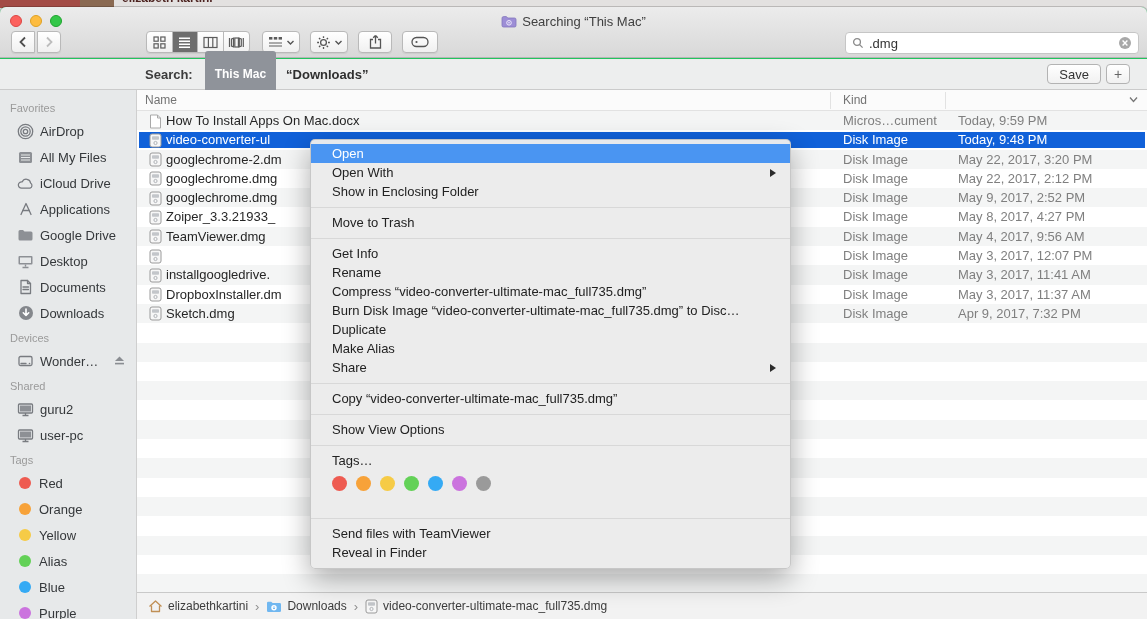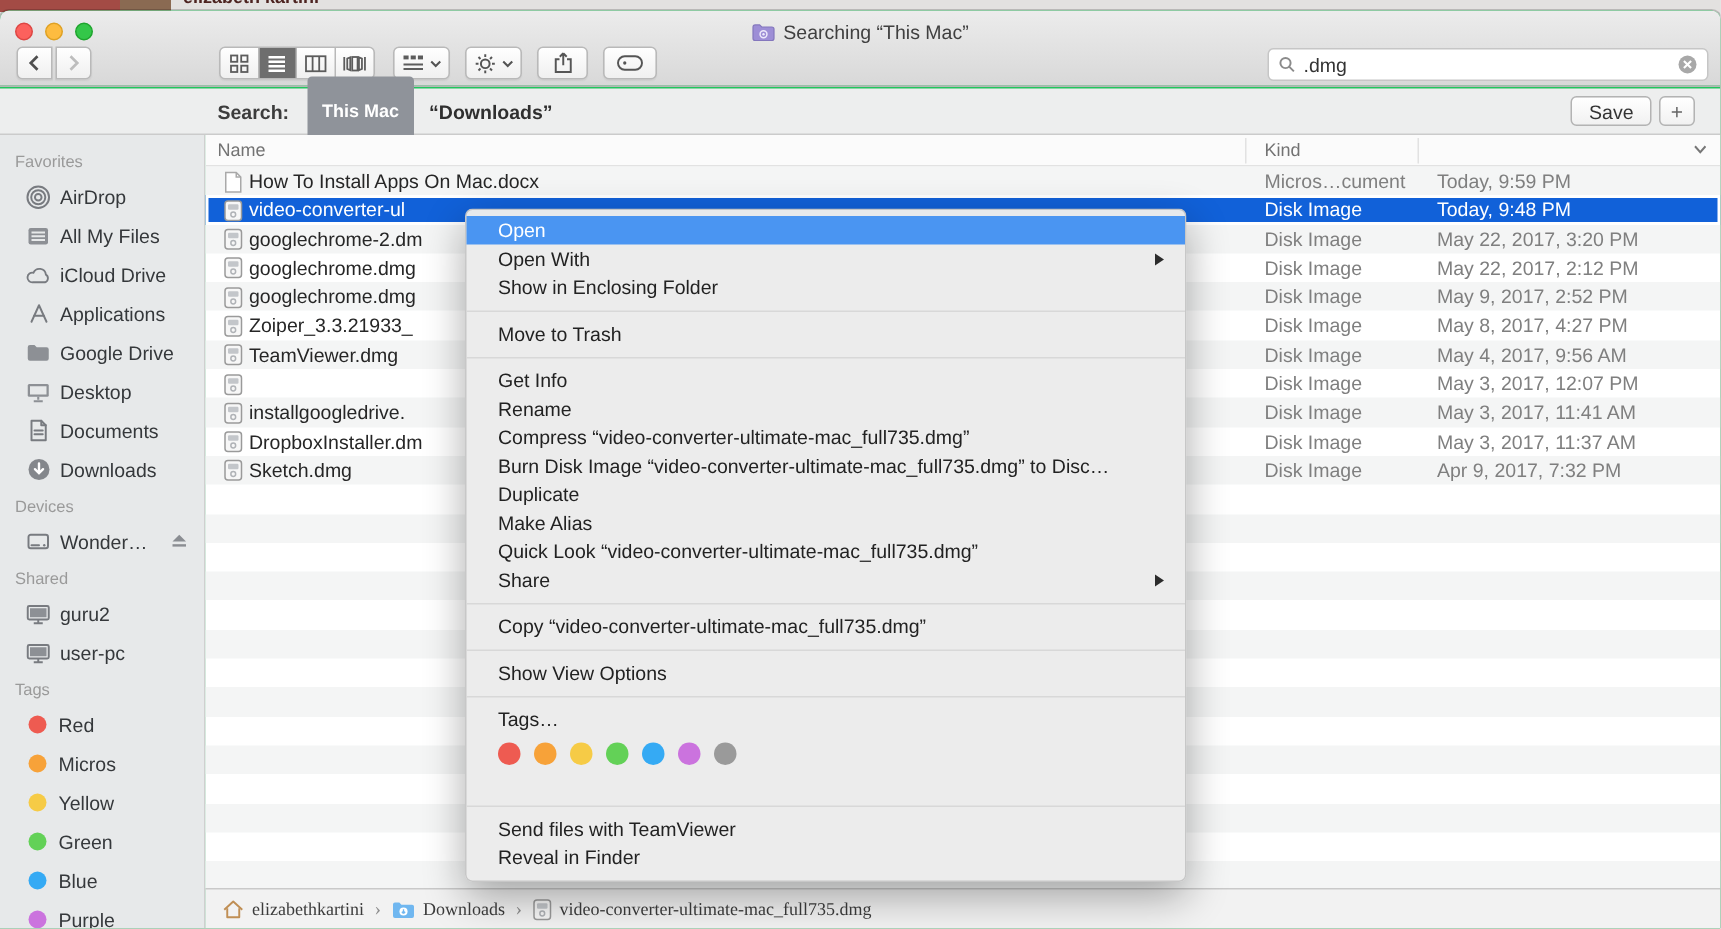--- a/index.html
+++ b/index.html
@@ -624,7 +624,6 @@
         <div class="mi">Burn Disk Image “video-converter-ultimate-mac_full735.dmg” to Disc…</div>
         <div class="mi">Duplicate</div>
         <div class="mi">Make Alias</div>
-        <div class="mi">Quick Look “video-converter-ultimate-mac_full735.dmg”</div>
         <div class="mi">Share<span class="sub-arrow">
             <svg width="8" height="10" viewBox="0 0 8 10">
               <path d="M1 1 L7 5 L1 9 Z" fill="#2b2b2b"></path>

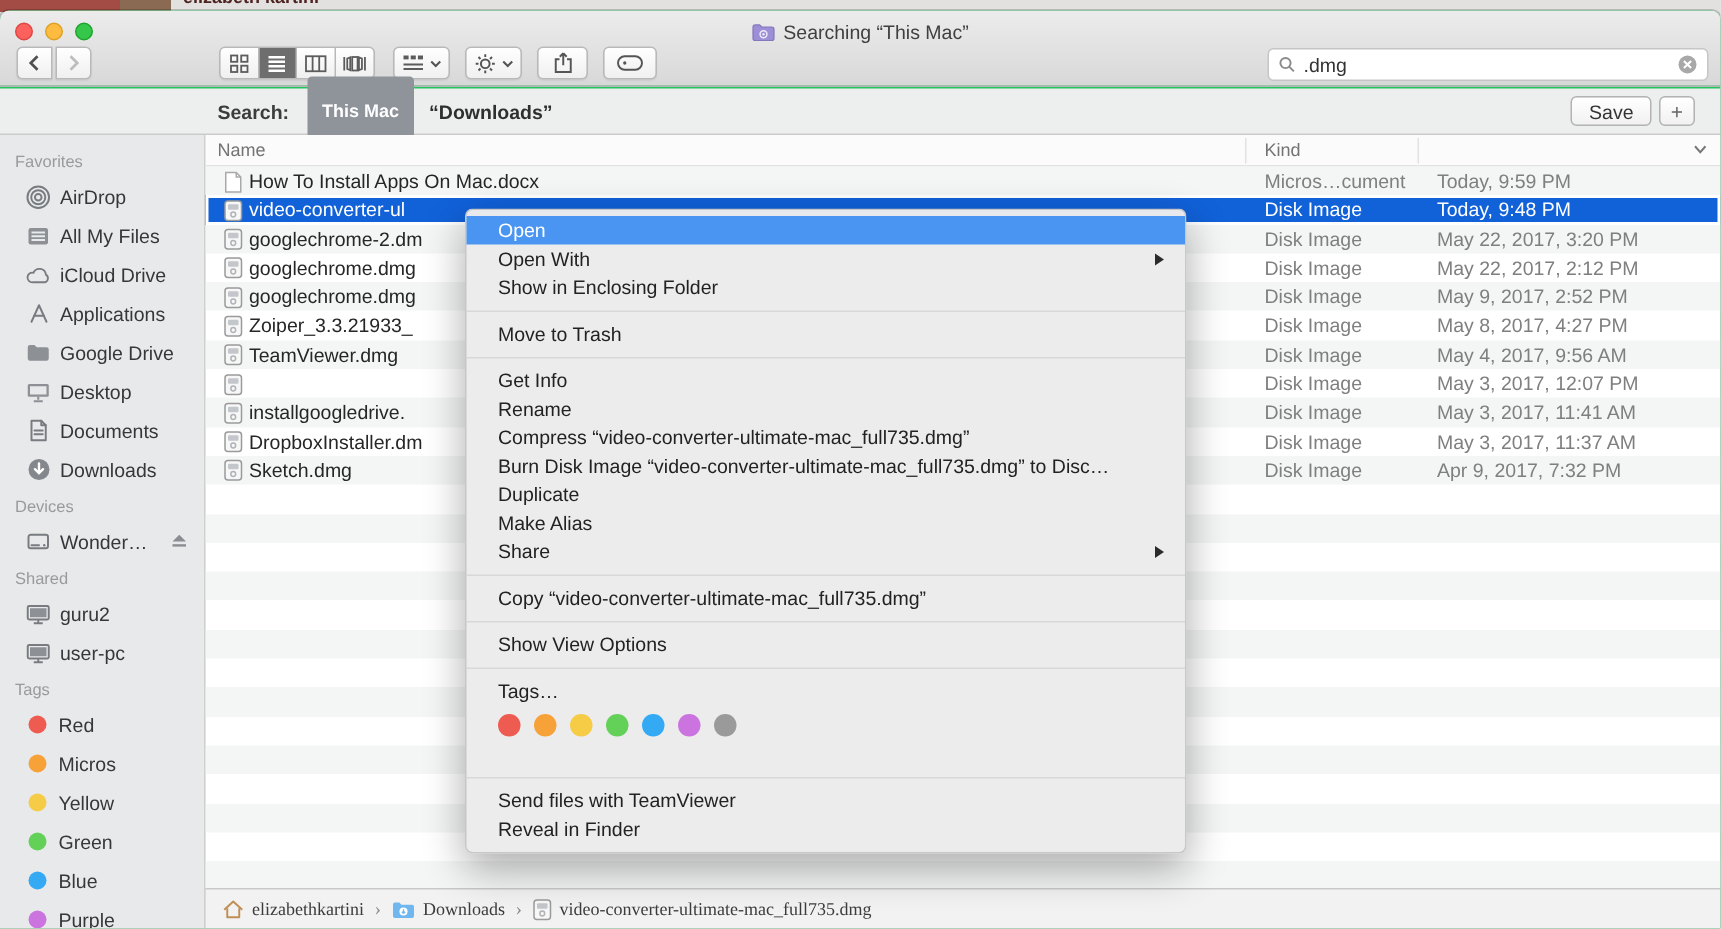--- a/index.html
+++ b/index.html
@@ -390,7 +390,7 @@
         </div>
         <div class="sb-item">
           <span class="tag-dot" style="background: rgb(247, 162, 57);"></span>
-          <span>Micros</span>
+          <span>Orange</span>
         </div>
         <div class="sb-item">
           <span class="tag-dot" style="background: rgb(246, 203, 70);"></span>

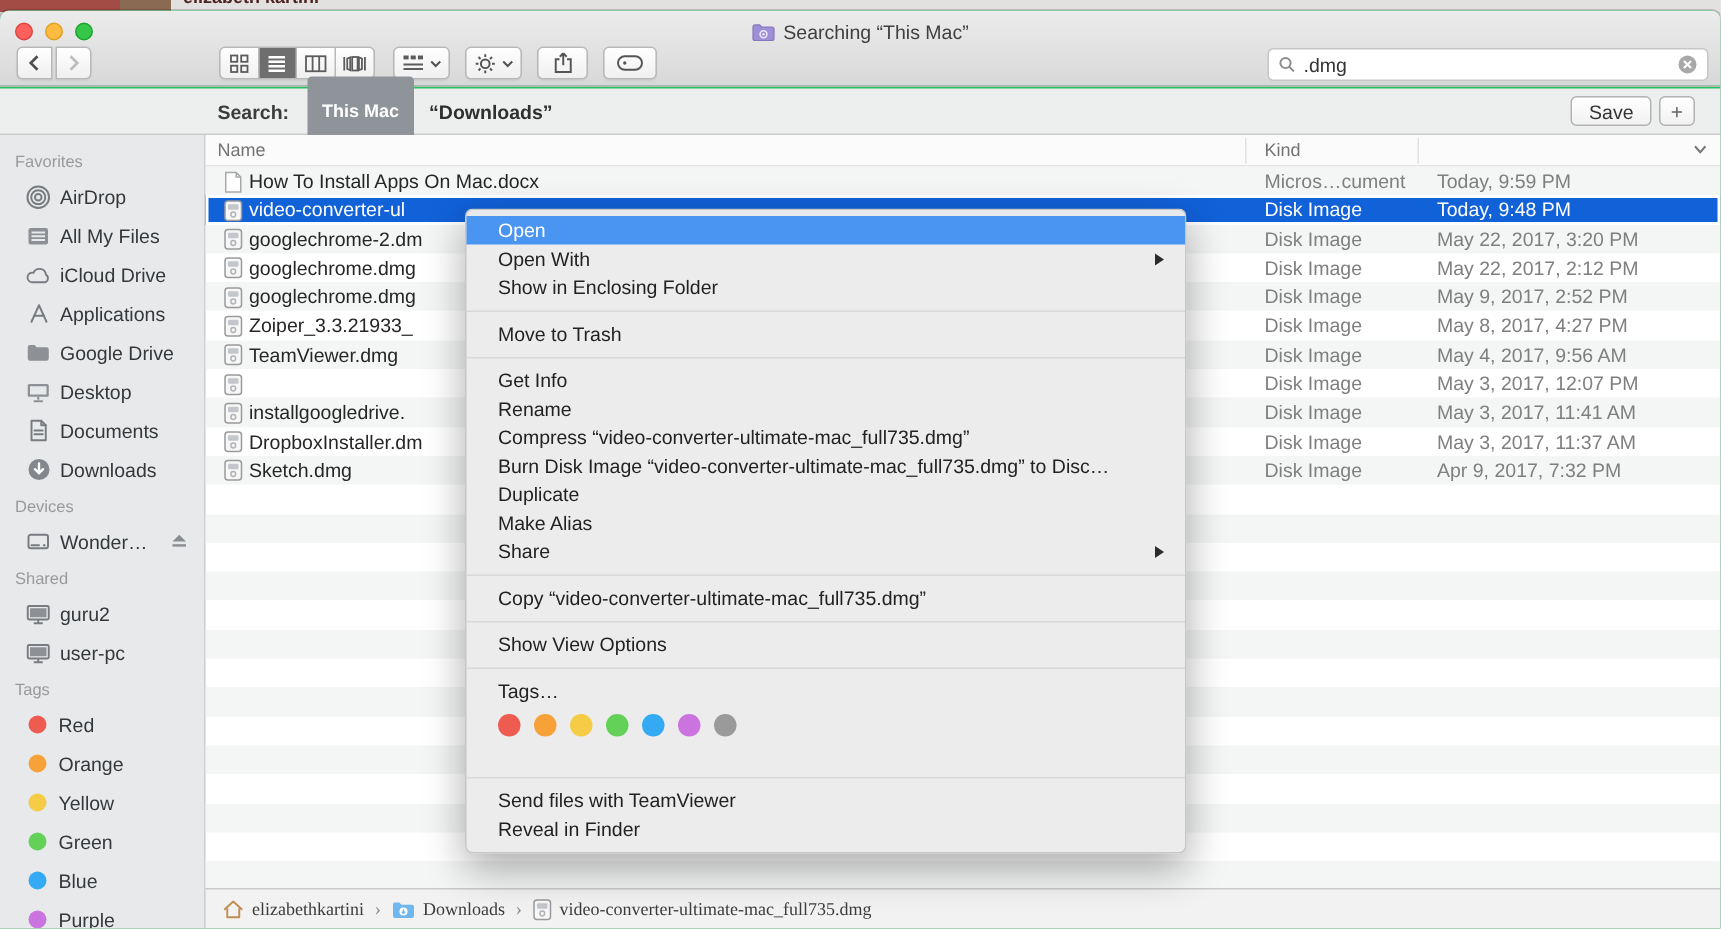--- a/index.html
+++ b/index.html
@@ -398,7 +398,7 @@
         </div>
         <div class="sb-item">
           <span class="tag-dot" style="background: rgb(99, 209, 87);"></span>
-          <span>Green</span>
+          <span>Alias</span>
         </div>
         <div class="sb-item">
           <span class="tag-dot" style="background: rgb(53, 170, 244);"></span>

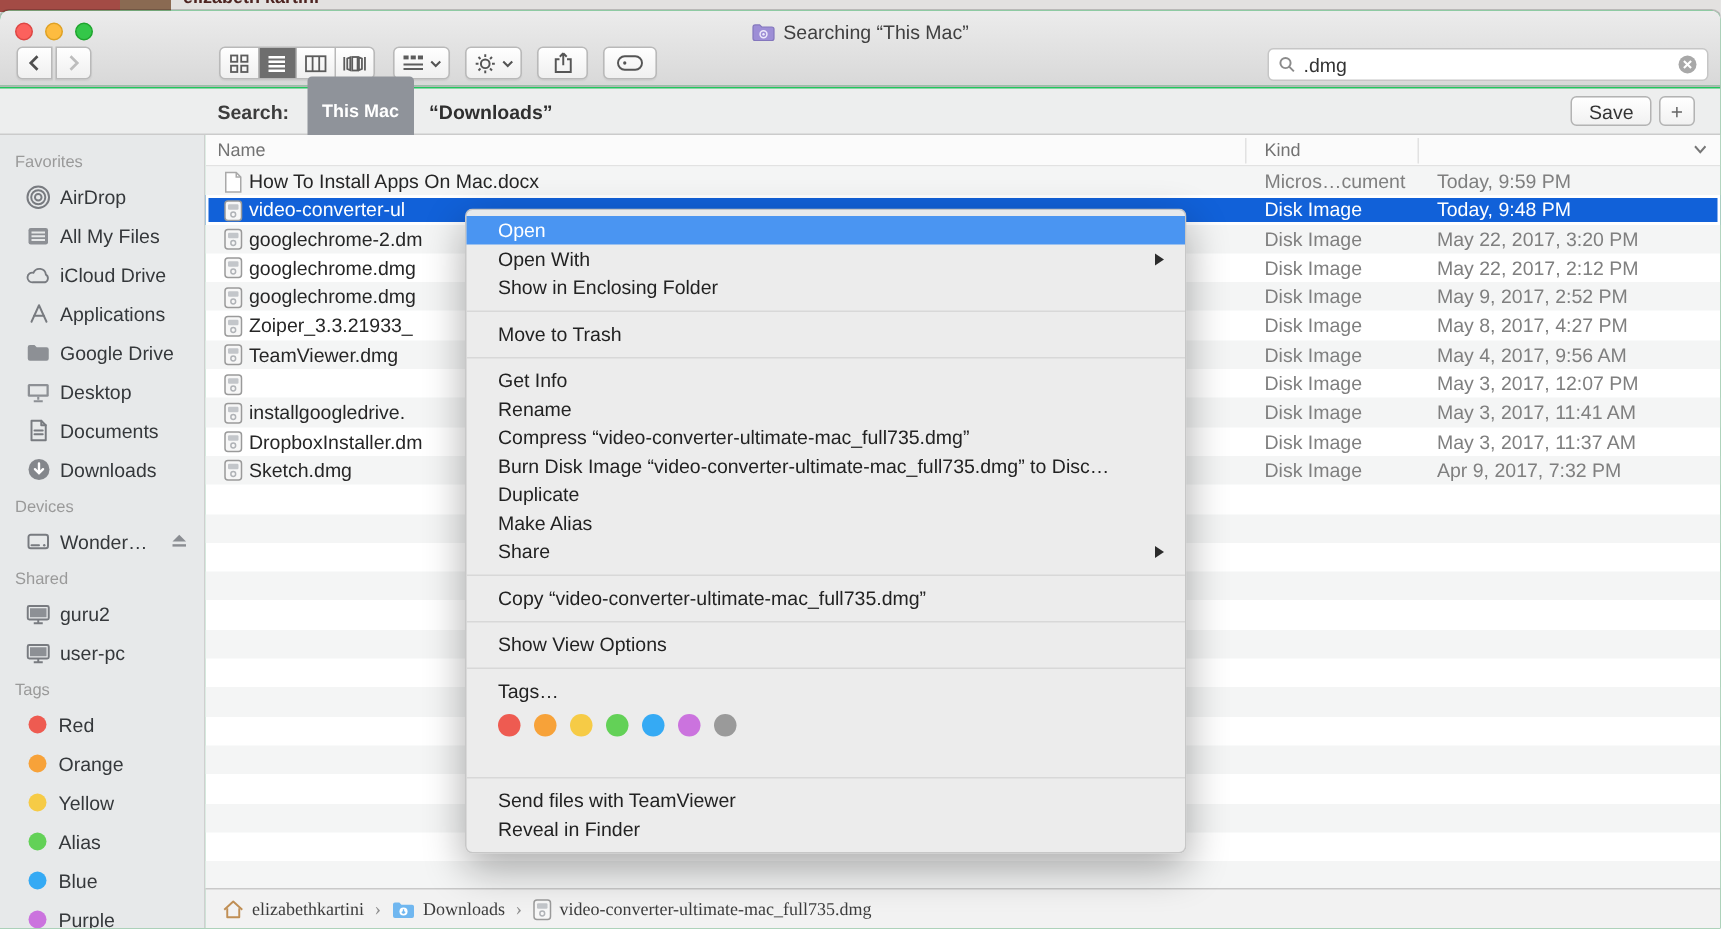--- a/index.html
+++ b/index.html
@@ -92,7 +92,7 @@
 
   
   #path-bar { position:absolute; left:137px; bottom:0; width:1010px; height:27px; background:#f2f2f2;
-    border-top:1px solid #c9c9c9; display:flex; align-items:center; padding-left:11px; font-size:12px; color:#3c3c3c;font-family:Liberation Serif, serif; }
+    border-top:1px solid #c9c9c9; display:flex; align-items:center; padding-left:11px; font-size:12px; color:#3c3c3c; }
   .path-seg { display:flex; align-items:center; gap:5px; }
   .path-chev { color:#8f8f8f; font-size:13px; margin:0 7px; }
 

